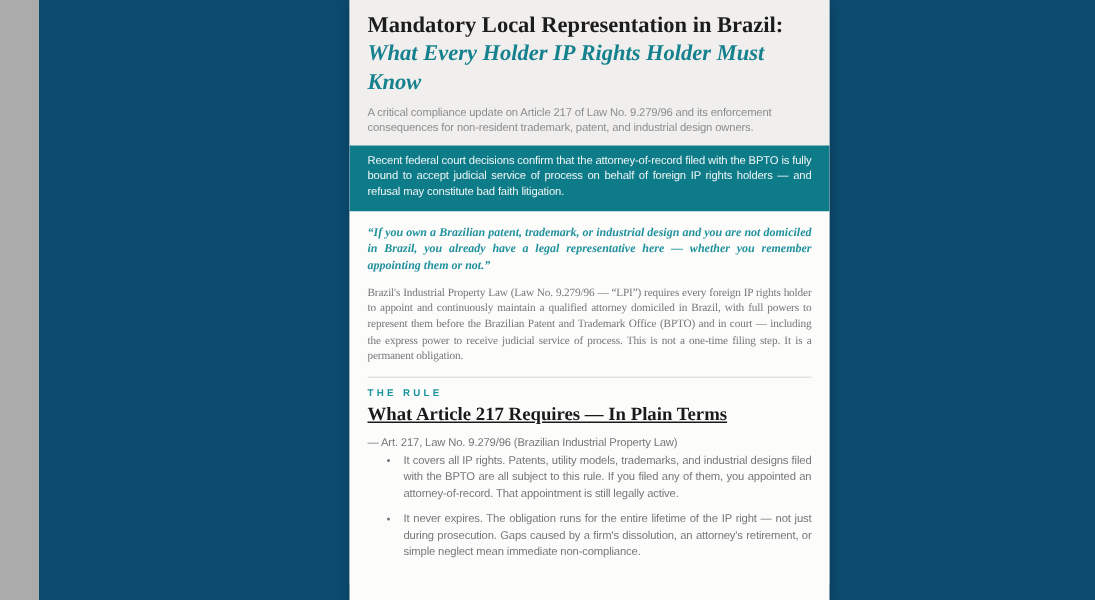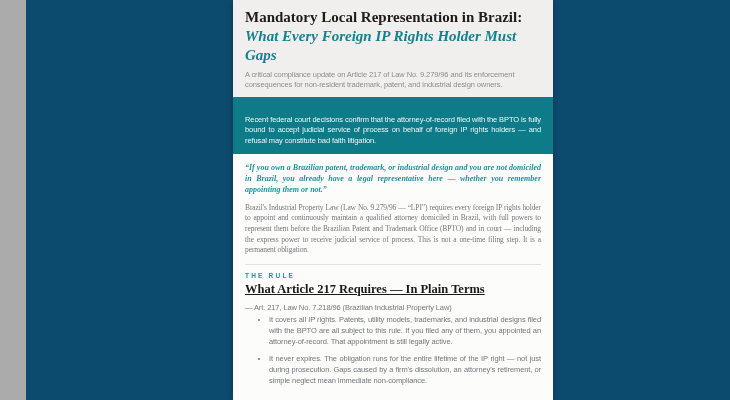--- a/index.html
+++ b/index.html
@@ -155,7 +155,7 @@
 
     <div class="header">
       <h1 class="title">Mandatory Local Representation in Brazil:</h1>
-      <h2 class="subtitle">What Every Foreign IP Rights Holder Must Gaps</h2>
+      <h2 class="subtitle">What Every Holder IP Rights Holder Must Know</h2>
       <p class="intro">A critical compliance update on Article 217 of Law No. 9.279/96 and its enforcement consequences for non-resident trademark, patent, and industrial design owners.</p>
     </div>
 

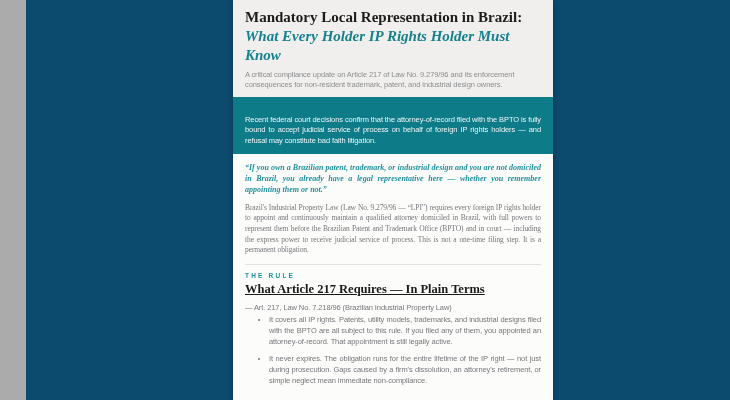--- a/index.html
+++ b/index.html
@@ -61,7 +61,7 @@
   .banner {
     background: #0d7c88;
     color: #eef5f6;
-    padding: 18px 12px 7px;
+    padding: 5px 12px 7px;
     font-size: 7.5px;
     line-height: 1.42;
     letter-spacing: -0.1px;

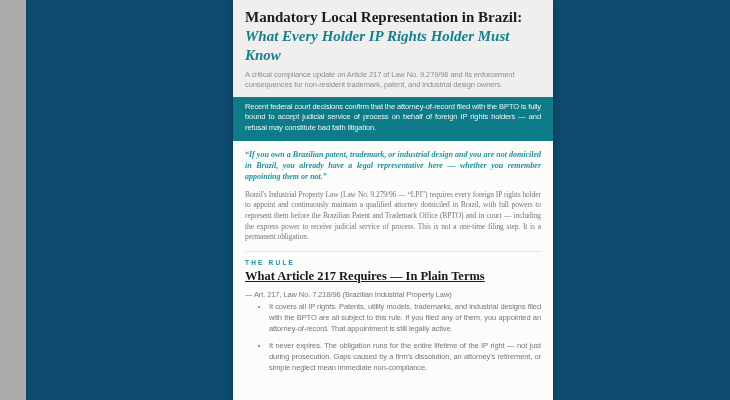--- a/index.html
+++ b/index.html
@@ -173,7 +173,7 @@
       <h3 class="section-heading">What Article 217 Requires — In Plain Terms</h3>
 
 
-      <p class="attribution">— Art. 217, Law No. 7.218/96 (Brazilian Industrial Property Law)</p>
+      <p class="attribution">— Art. 217, Law No. 9.279/96 (Brazilian Industrial Property Law)</p>
 
 
       <ul class="points">

